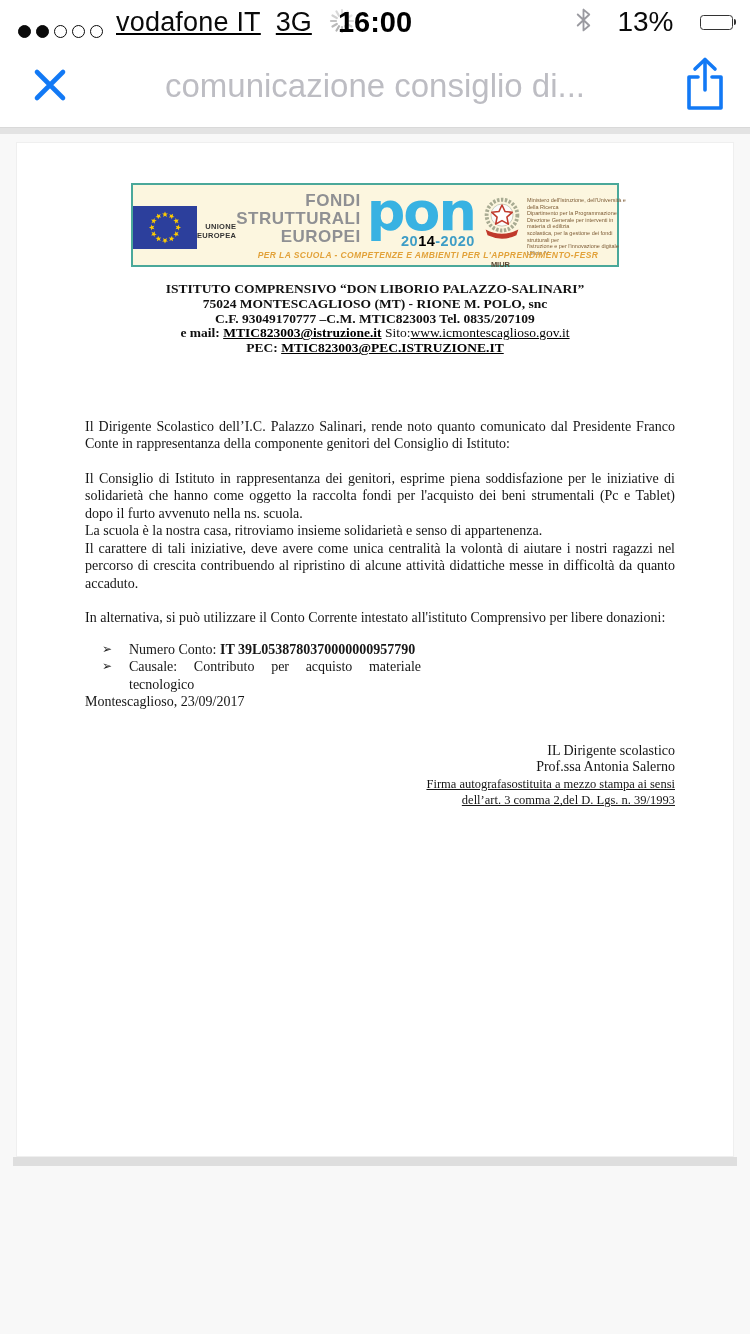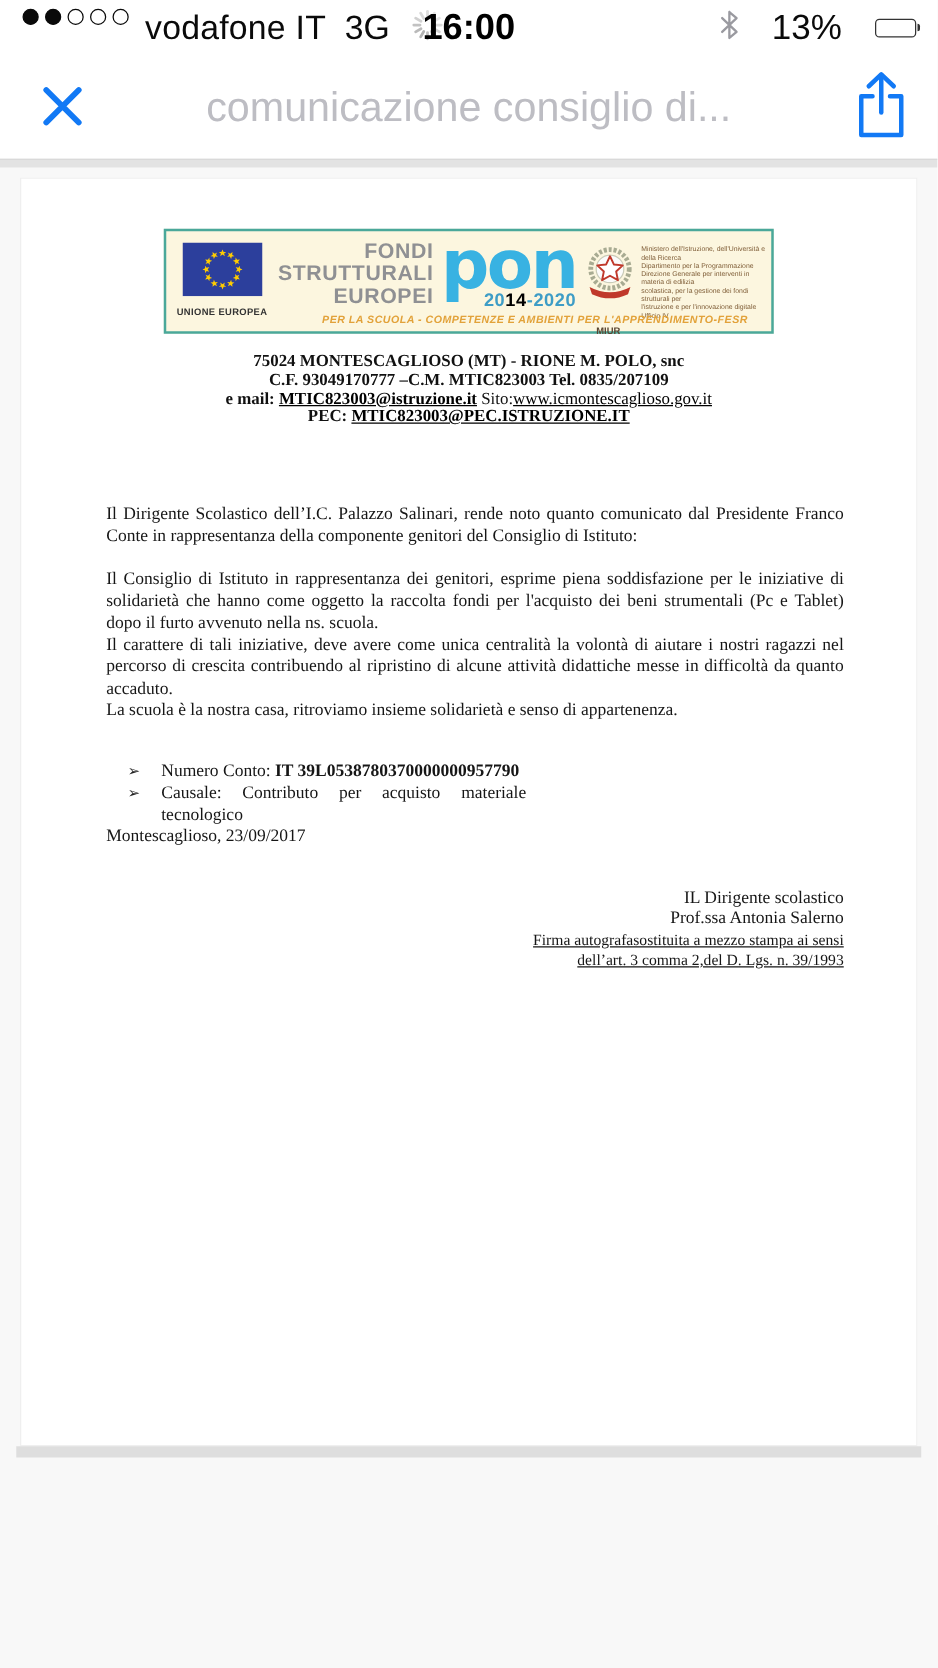--- a/index.html
+++ b/index.html
@@ -11,7 +11,7 @@
   
   .chrome{position:absolute;top:0;left:0;width:750px;height:127px;background:#fff;}
   .status-bar{position:absolute;top:0;left:0;width:750px;height:44px;display:flex;align-items:center;}
-  .sb-left{display:flex;align-items:flex-start;gap:7px;margin-left:18px;}
+  .sb-left{display:flex;align-items:flex-end;gap:7px;margin-left:18px;text-decoration:underline;}
   .dots{display:flex;align-items:center;gap:5px;margin-right:6px;}
   .dot{width:13px;height:13px;border-radius:50%;border:1.5px solid #0a0a0a;box-sizing:border-box;}
   .dot.filled{background:#0a0a0a;}

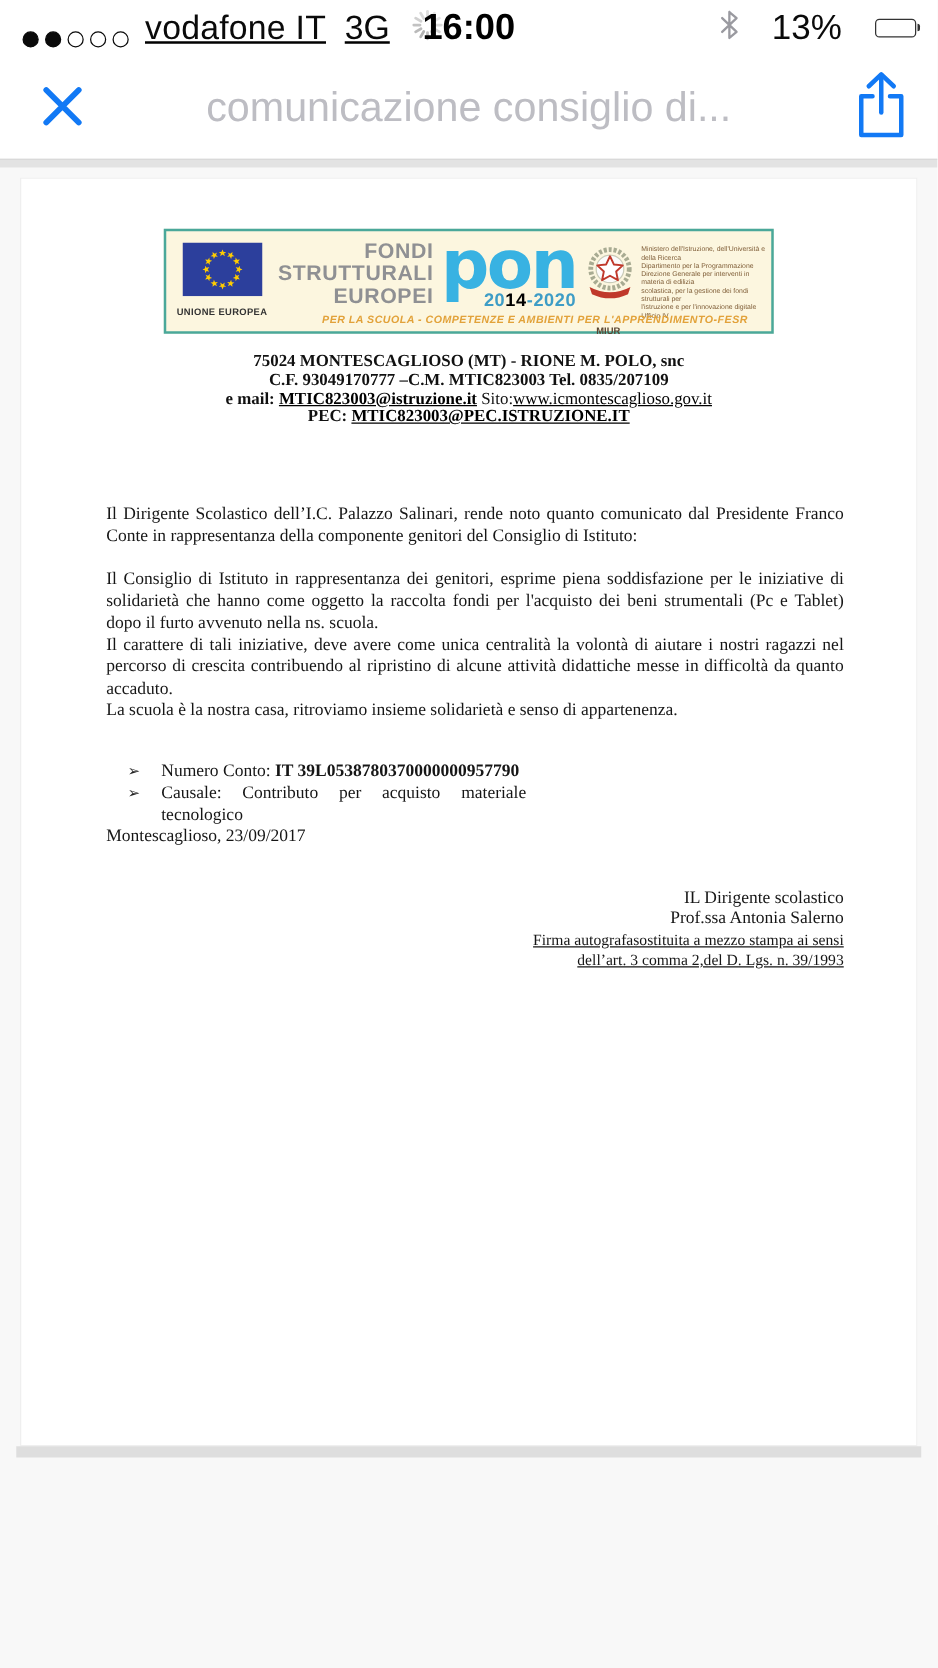--- a/index.html
+++ b/index.html
@@ -36,7 +36,7 @@
   .page-bottom-edge{position:absolute;left:13px;top:1157px;width:724px;height:9px;background:#dedede;}
   
   .pon-banner{margin:40px auto 0;width:488px;height:84px;box-sizing:border-box;border:2px solid #4aa89a;background:#fcf6df;position:relative;display:flex;}
-  .eu-col{width:106px;display:flex;flex-direction:column;align-items:center;padding-top:9px;text-align:right;}
+  .eu-col{width:106px;display:flex;flex-direction:row;align-items:center;padding-top:9px;text-align:right;}
   .eu-label{font-size:7.5px;font-weight:bold;color:#333;margin-top:3px;letter-spacing:0.3px;}
   .fondi-col{width:142px;text-align:right;padding-top:7px;color:#8f9093;font-weight:bold;font-size:17px;line-height:18px;letter-spacing:0.5px;font-family:"Liberation Sans",sans-serif;}
   .pon-col{width:110px;padding-left:6px;}

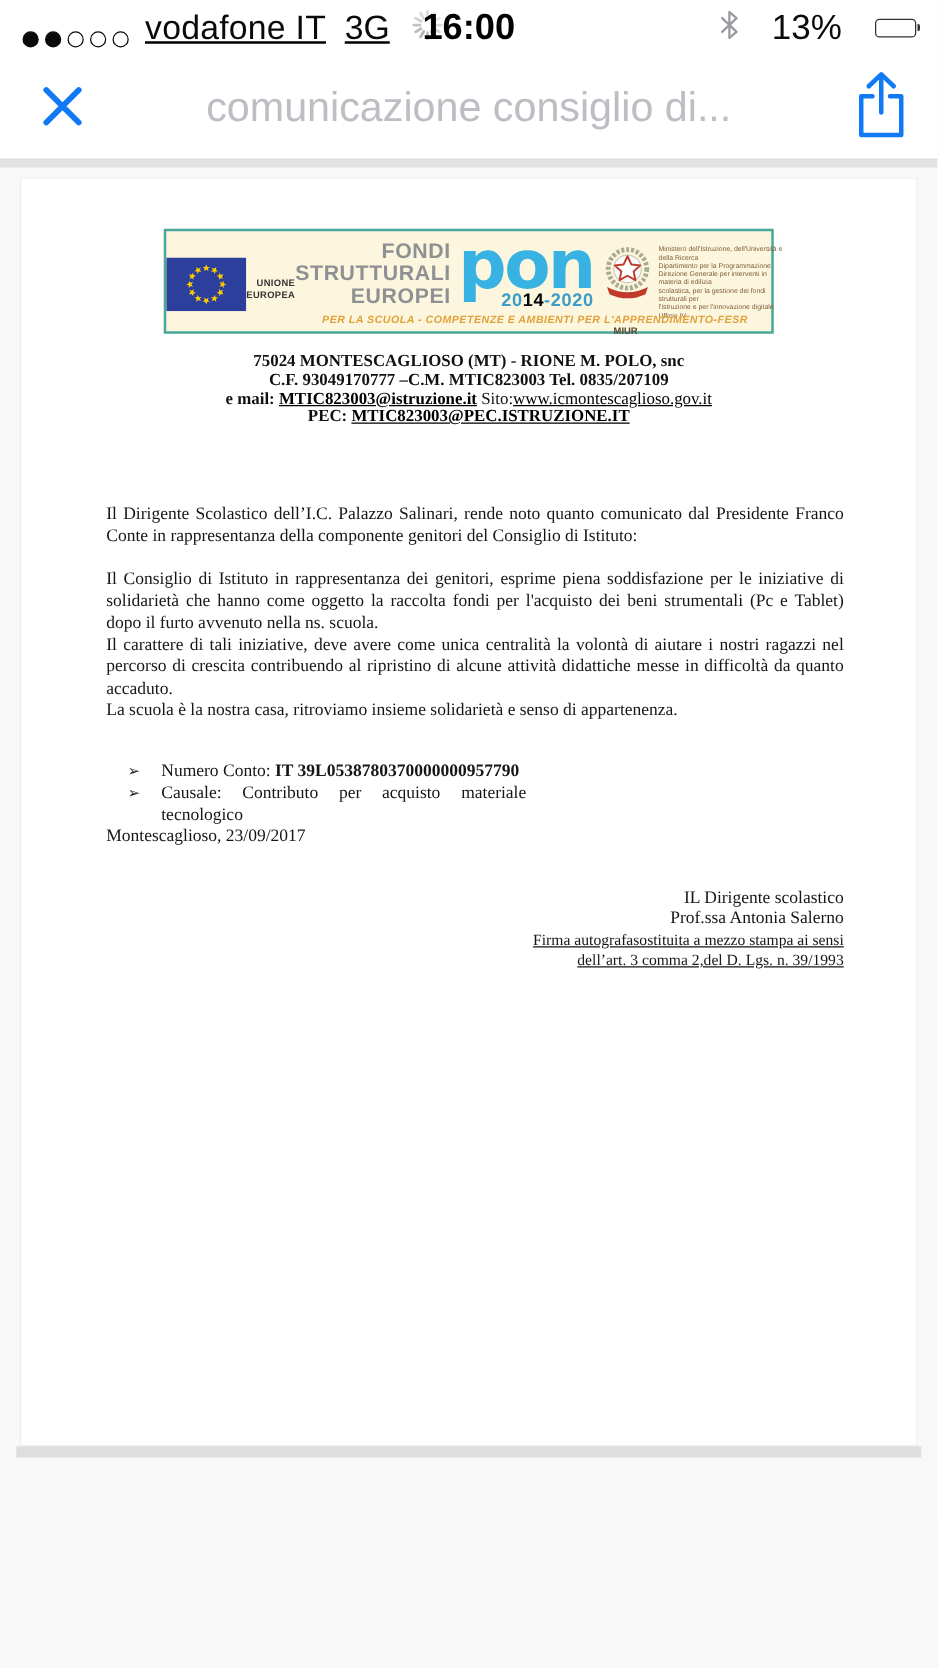--- a/index.html
+++ b/index.html
@@ -202,6 +202,7 @@
   </div>
 
   <div class="school-header">
+    <div>ISTITUTO COMPRENSIVO “DON LIBORIO PALAZZO-SALINARI”</div>
     <div>75024 MONTESCAGLIOSO (MT) - RIONE M. POLO, snc</div>
     <div>C.F. 93049170777 –C.M. MTIC823003 Tel. 0835/207109</div>
     <div><span>e mail: </span><a class="lnk">MTIC823003@istruzione.it</a><span class="plain"> Sito:</span><a class="lnk plain">www.icmontescaglioso.gov.it</a></div>

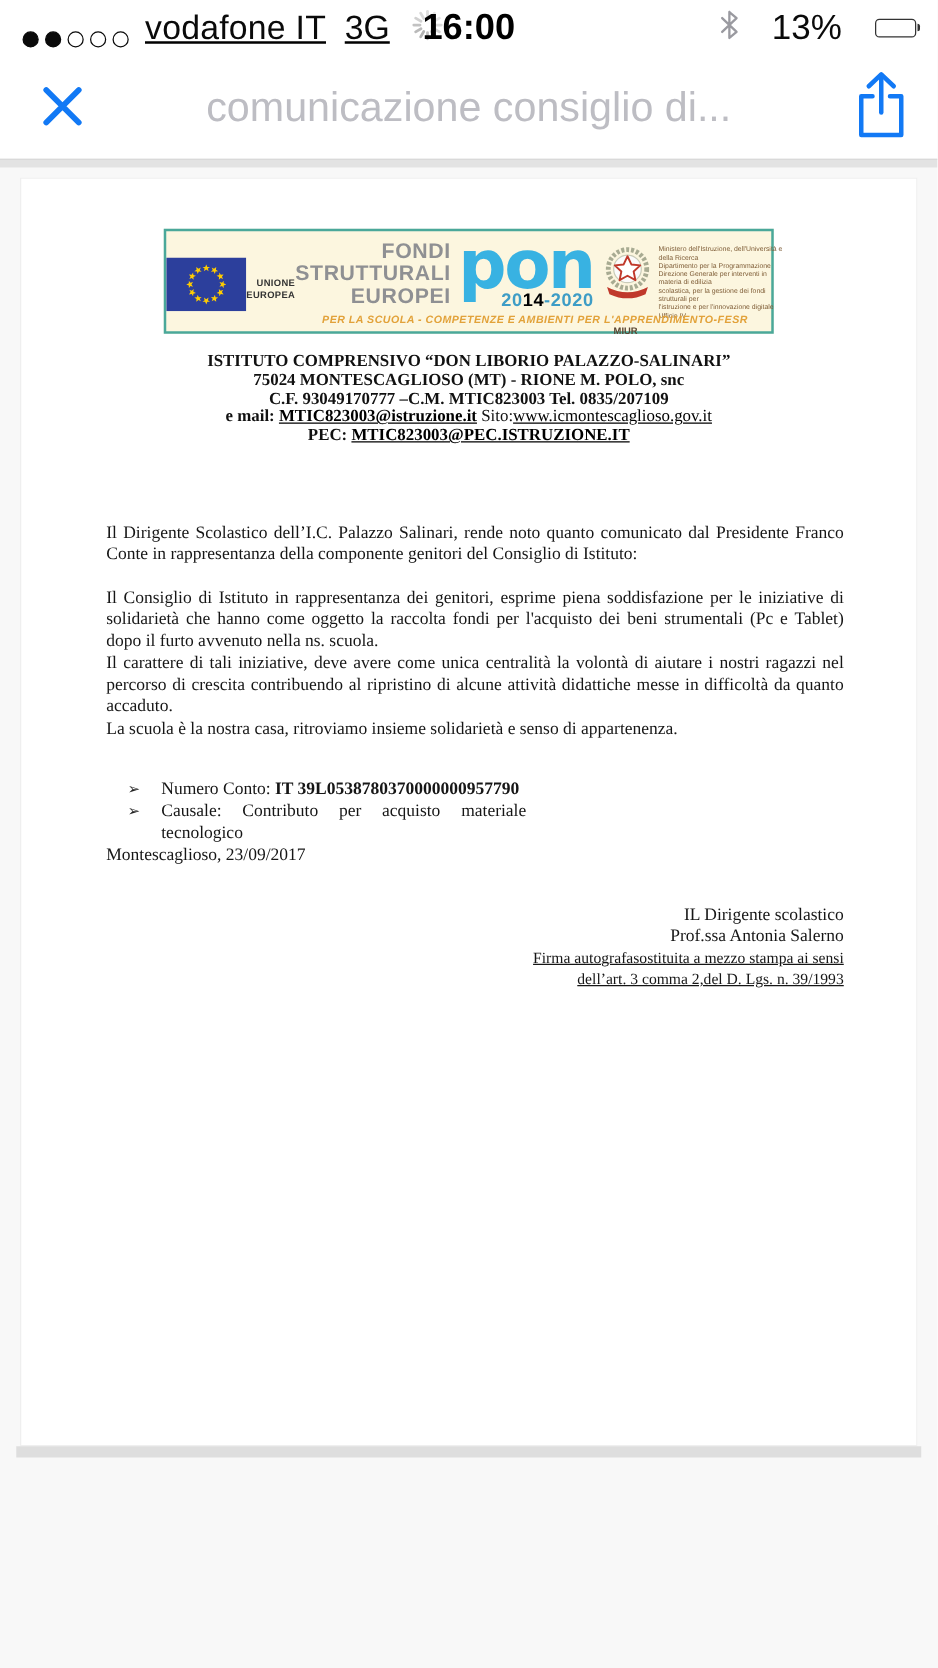--- a/index.html
+++ b/index.html
@@ -213,8 +213,8 @@
     <p>Il Dirigente Scolastico dell’I.C. Palazzo Salinari, rende noto quanto comunicato dal Presidente Franco Conte in rappresentanza della componente genitori del Consiglio di Istituto:</p>
     <div class="gap"></div>
     <p>Il Consiglio di Istituto in rappresentanza dei genitori, esprime piena soddisfazione per le iniziative di solidarietà che hanno come oggetto la raccolta fondi per l'acquisto dei beni strumentali (Pc e Tablet) dopo il furto avvenuto nella ns. scuola.</p>
+    <p>La scuola è la nostra casa, ritroviamo insieme solidarietà e senso di appartenenza.</p>
     <p>Il carattere di tali iniziative, deve avere come unica centralità  la volontà di aiutare i nostri ragazzi  nel percorso di crescita contribuendo al ripristino di alcune attività didattiche messe in difficoltà da quanto accaduto.</p>
-    <p>La scuola è la nostra casa, ritroviamo insieme solidarietà e senso di appartenenza.</p>
     <div class="gap"></div>
 
     <div class="bullets">

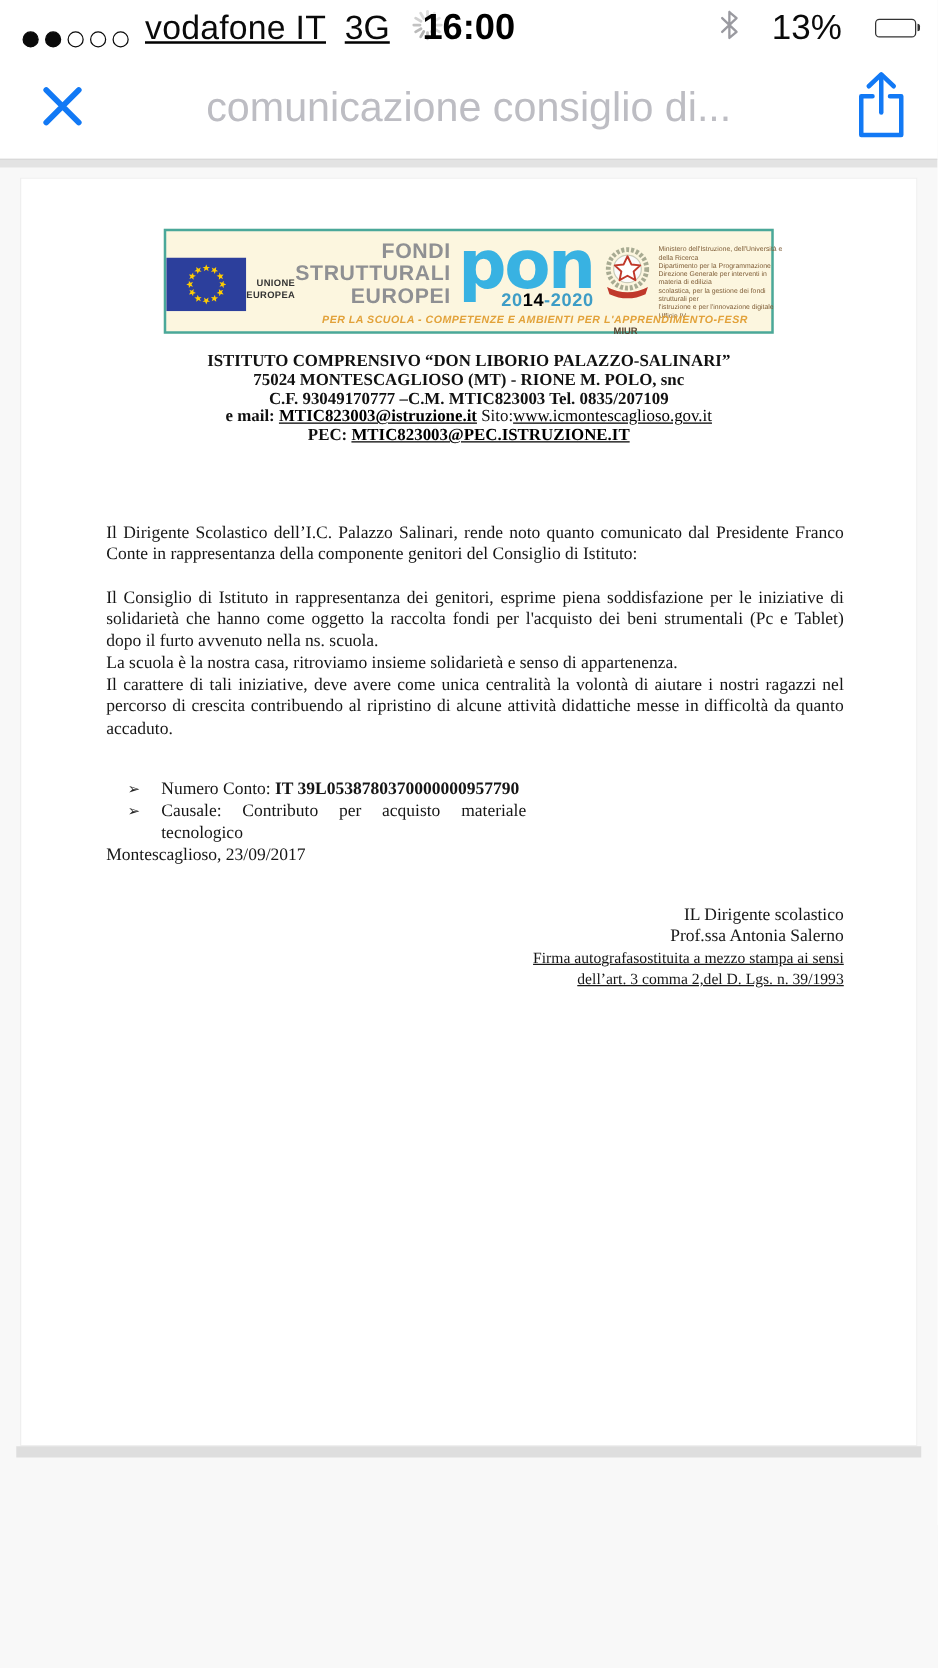--- a/index.html
+++ b/index.html
@@ -216,6 +216,7 @@
     <p>La scuola è la nostra casa, ritroviamo insieme solidarietà e senso di appartenenza.</p>
     <p>Il carattere di tali iniziative, deve avere come unica centralità  la volontà di aiutare i nostri ragazzi  nel percorso di crescita contribuendo al ripristino di alcune attività didattiche messe in difficoltà da quanto accaduto.</p>
     <div class="gap"></div>
+    <p>In alternativa, si può utilizzare il Conto Corrente intestato all'istituto Comprensivo per libere donazioni:</p>
 
     <div class="bullets">
       <div class="bullet-row">

